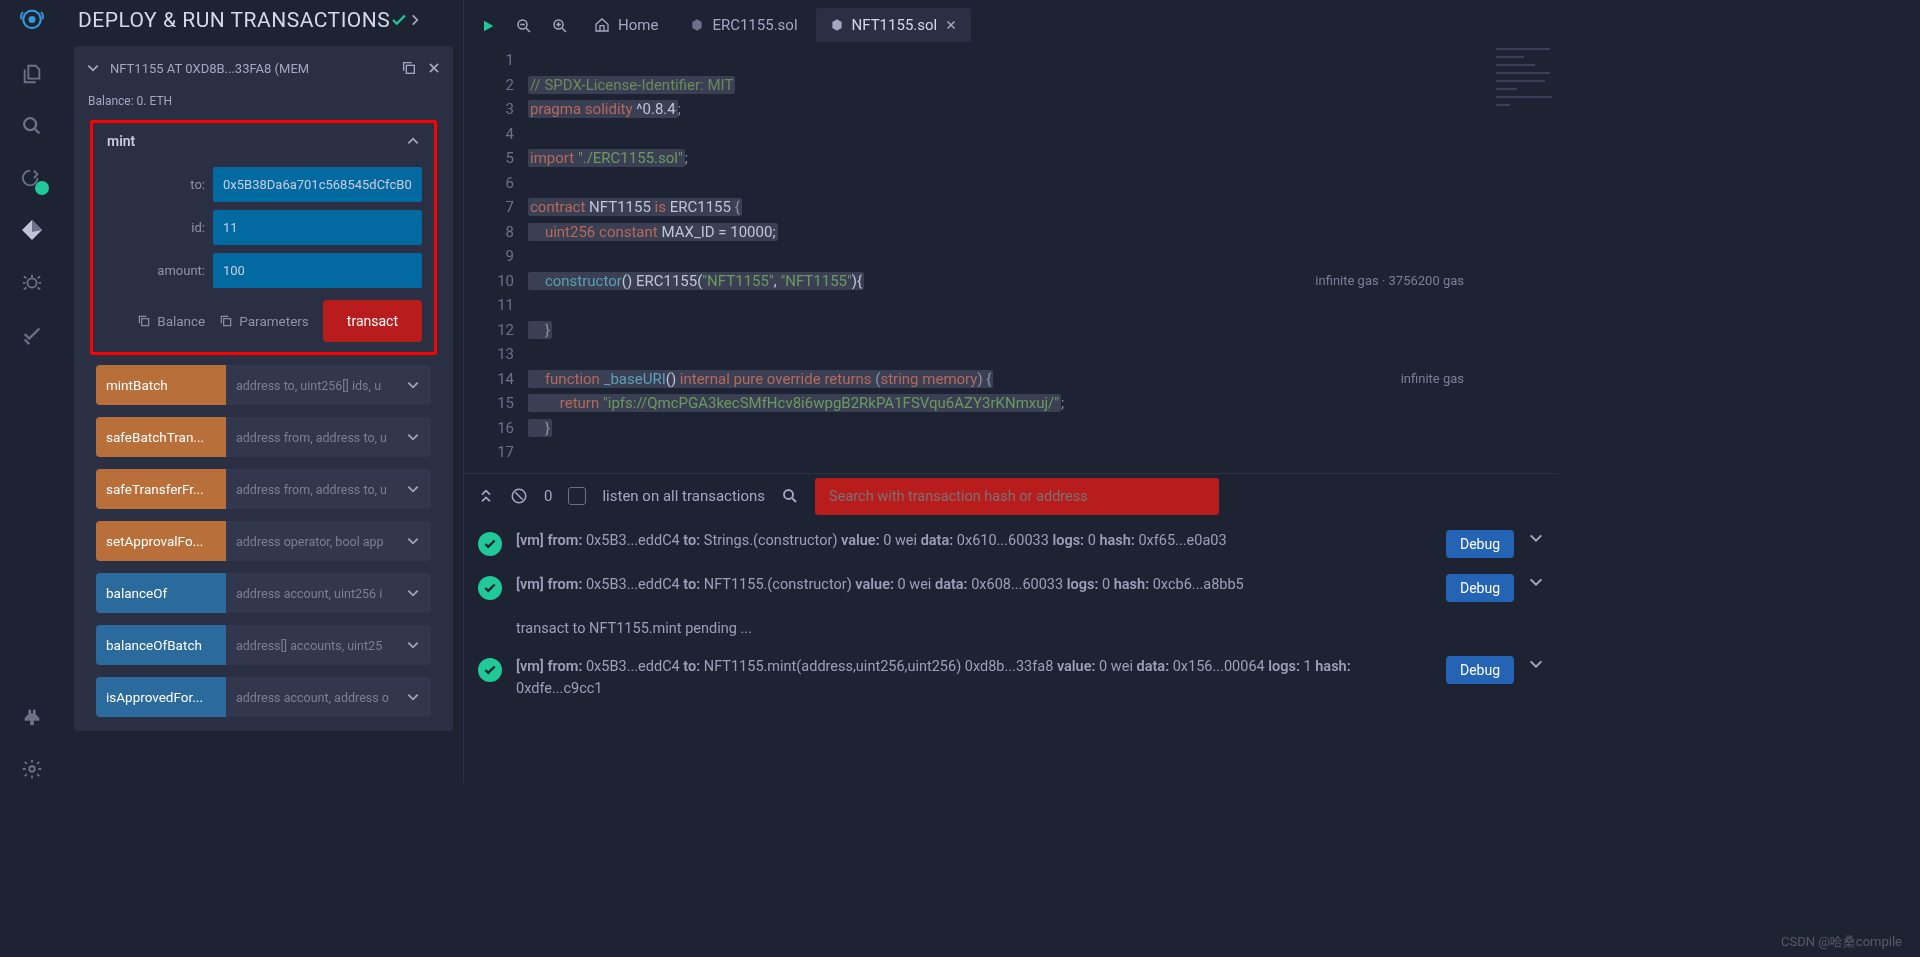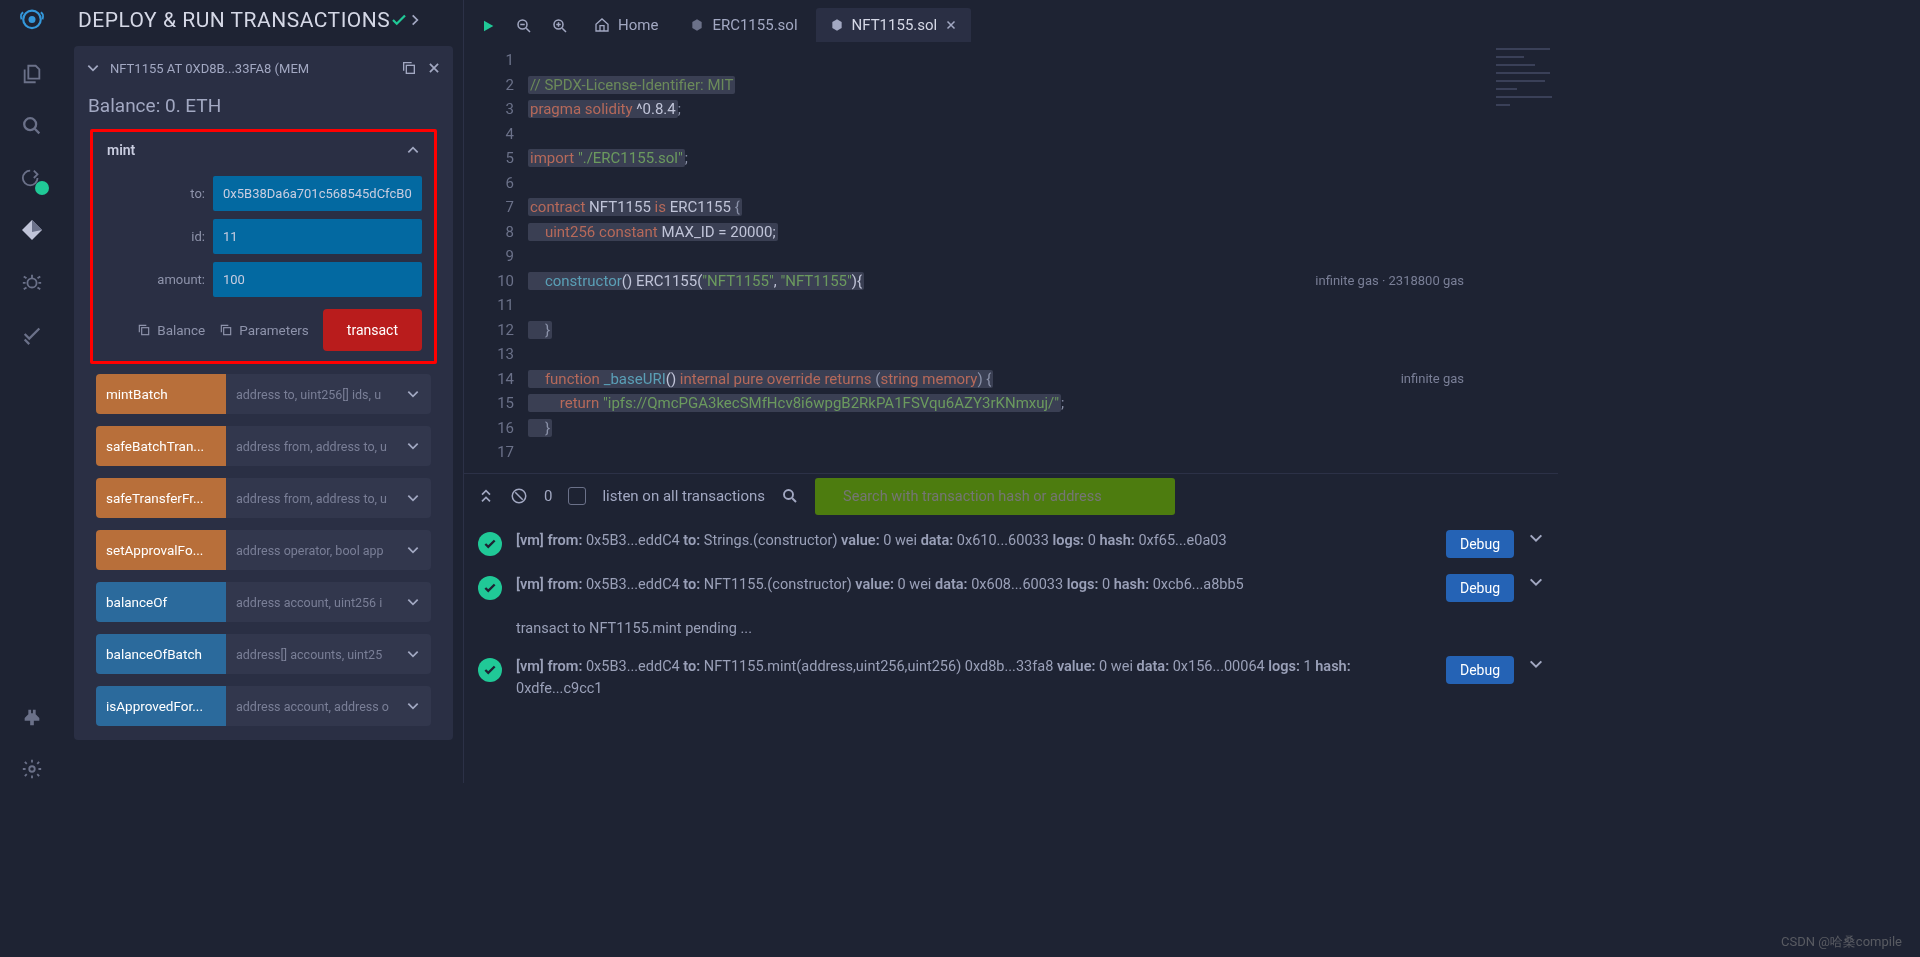--- a/index.html
+++ b/index.html
@@ -14,7 +14,7 @@
 .deployed { background:#2a2f44; margin:0 10px; border-radius:4px; padding:14px 12px; }
 .deployed-row { display:flex; align-items:center; gap:10px; }
 .deployed-row span.title { flex:1; font-size:13px; color:#a2a8c2; white-space:nowrap; overflow:hidden; text-overflow:ellipsis; }
-.balance { font-size:19px; color:#a2a8c2; margin:18px 2px 0; }
+.balance { font-size:12px; color:#a2a8c2; margin:18px 2px 0; }
 .mintbox { border:3px solid #ff0000; border-radius:2px; margin:12px 4px 10px; padding:10px 8px 10px; }
 .mintbox-head { display:flex; align-items:center; justify-content:space-between; padding:0 6px 10px; }
 .mintbox-head b { color:#c9cde0; font-weight:600; font-size:14px; }

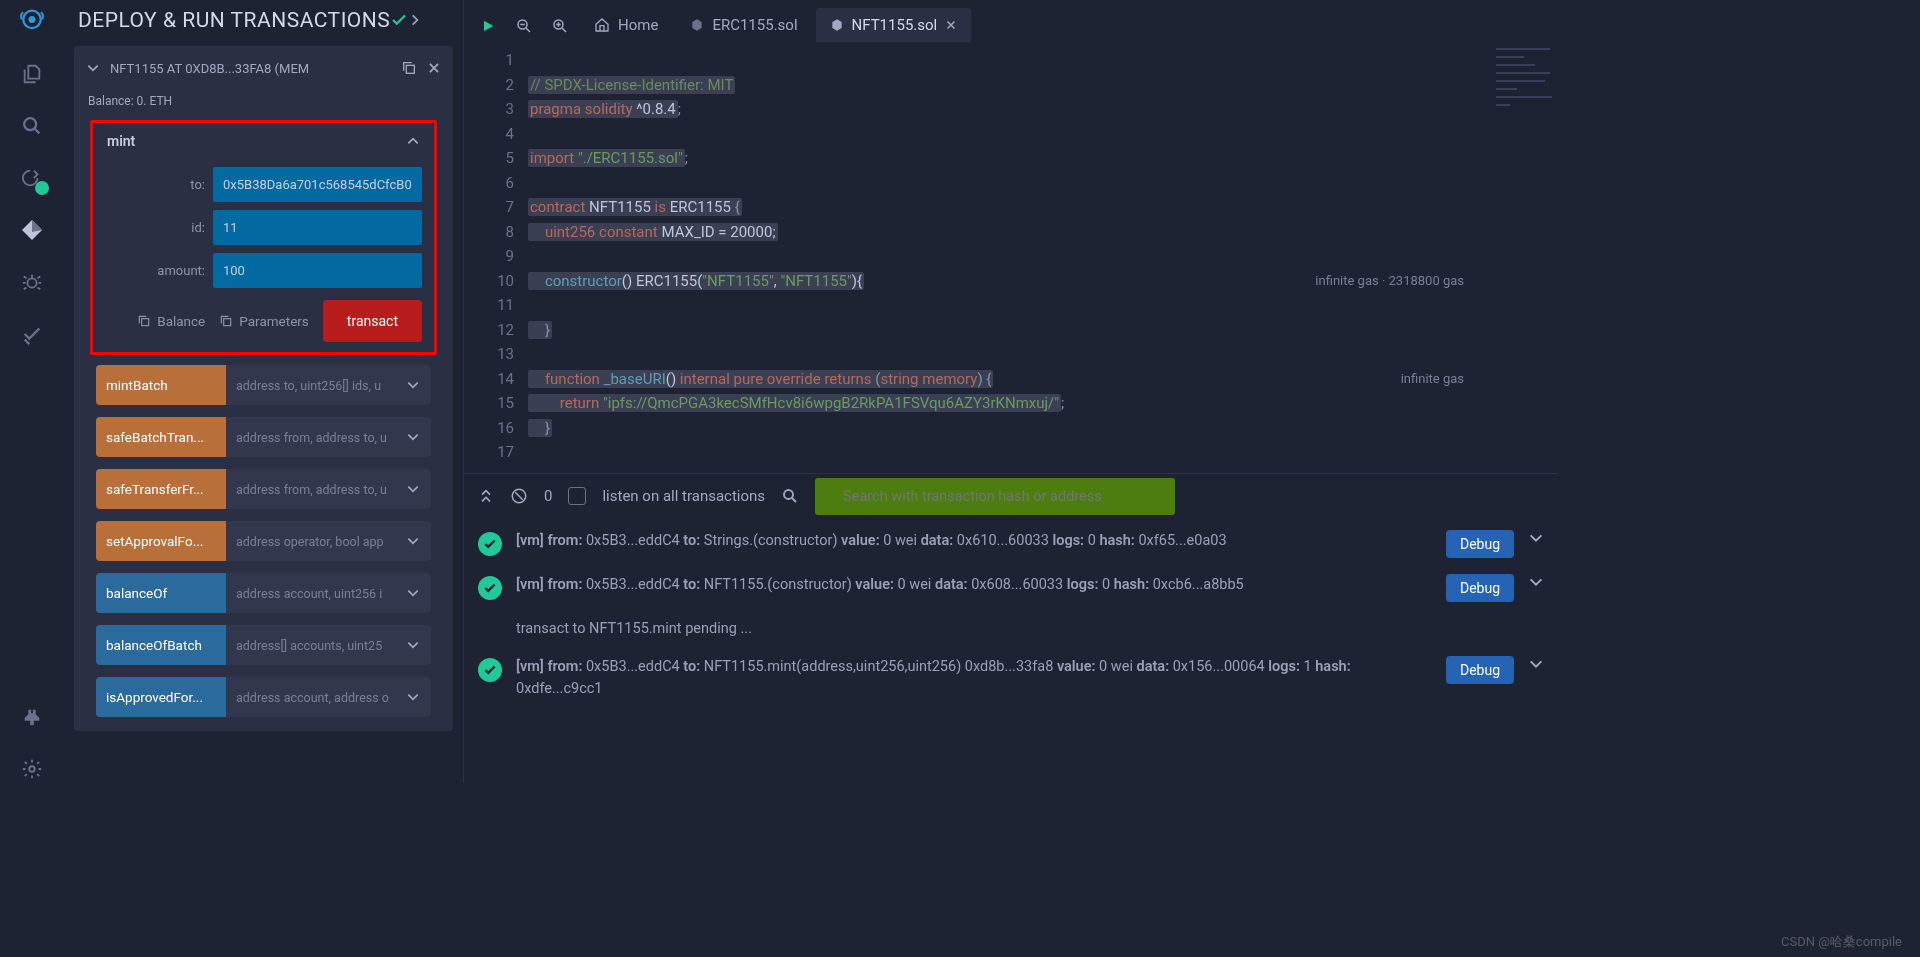--- a/index.html
+++ b/index.html
@@ -304,7 +304,7 @@
 <span class="hlspan"><span class="c-kw">import</span> <span class="c-str">"./ERC1155.sol"</span></span><span class="c-op">;</span>
 
 <span class="hlspan"><span class="c-kw">contract</span> <span class="c-ident">NFT1155</span> <span class="c-kw">is</span> <span class="c-ident">ERC1155</span> <span class="c-op">{</span></span>
-<span class="hlspan"><span>    </span><span class="c-type">uint256</span> <span class="c-kw">constant</span> <span class="c-ident">MAX_ID = 20000;</span></span>
+<span class="hlspan"><span>    </span><span class="c-type">uint256</span> <span class="c-kw">constant</span> <span class="c-ident">MAX_ID = 10000;</span></span>
 
 <span class="hlspan">    <span class="c-fn">constructor</span><span class="c-ident">() ERC1155(</span><span class="c-str">"NFT1155"</span><span class="c-ident">, </span><span class="c-str">"NFT1155"</span><span class="c-ident">){</span></span><span class="gas">infinite gas · 2318800 gas</span>
 

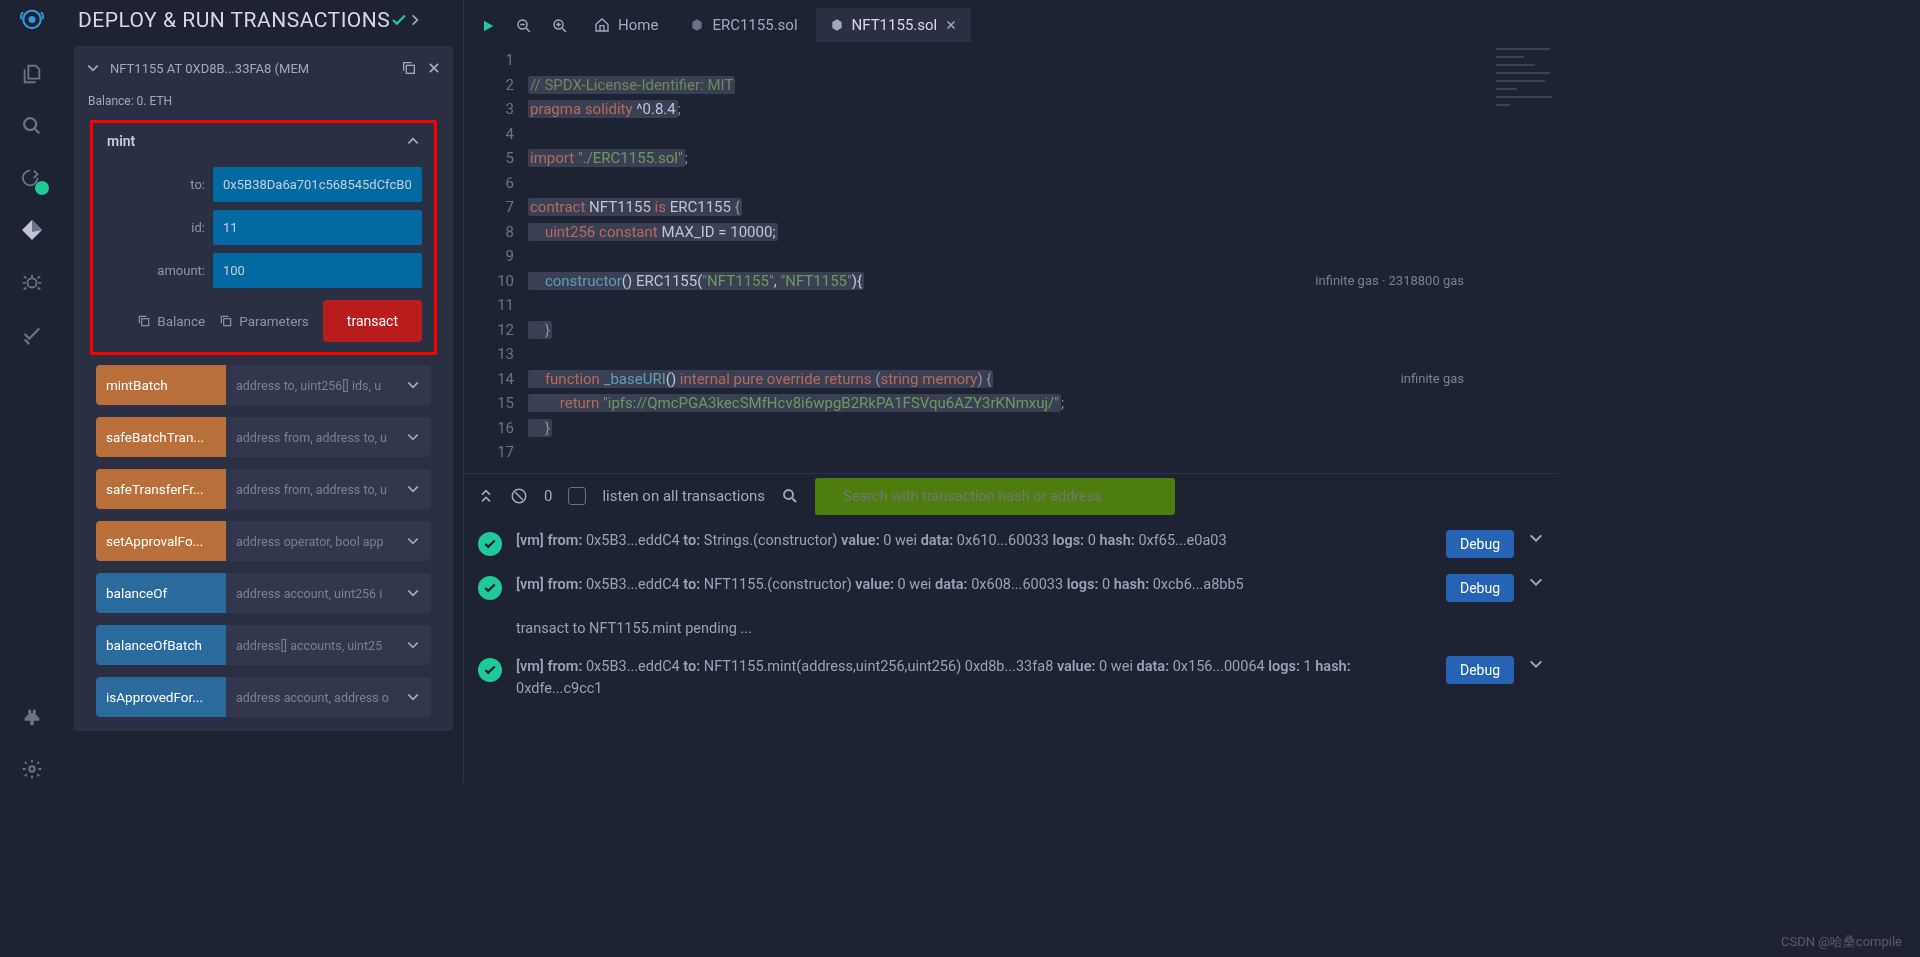--- a/index.html
+++ b/index.html
@@ -306,7 +306,7 @@
 <span class="hlspan"><span class="c-kw">contract</span> <span class="c-ident">NFT1155</span> <span class="c-kw">is</span> <span class="c-ident">ERC1155</span> <span class="c-op">{</span></span>
 <span class="hlspan"><span>    </span><span class="c-type">uint256</span> <span class="c-kw">constant</span> <span class="c-ident">MAX_ID = 10000;</span></span>
 
-<span class="hlspan">    <span class="c-fn">constructor</span><span class="c-ident">() ERC1155(</span><span class="c-str">"NFT1155"</span><span class="c-ident">, </span><span class="c-str">"NFT1155"</span><span class="c-ident">){</span></span><span class="gas">infinite gas · 2318800 gas</span>
+<span class="hlspan">    <span class="c-fn">constructor</span><span class="c-ident">() ERC1155(</span><span class="c-str">"NFT1155"</span><span class="c-ident">, </span><span class="c-str">"NFT1155"</span><span class="c-ident">){</span></span><span class="gas">infinite gas · 3756200 gas</span>
 
 <span class="hlspan">    <span class="c-op">}</span></span>
 

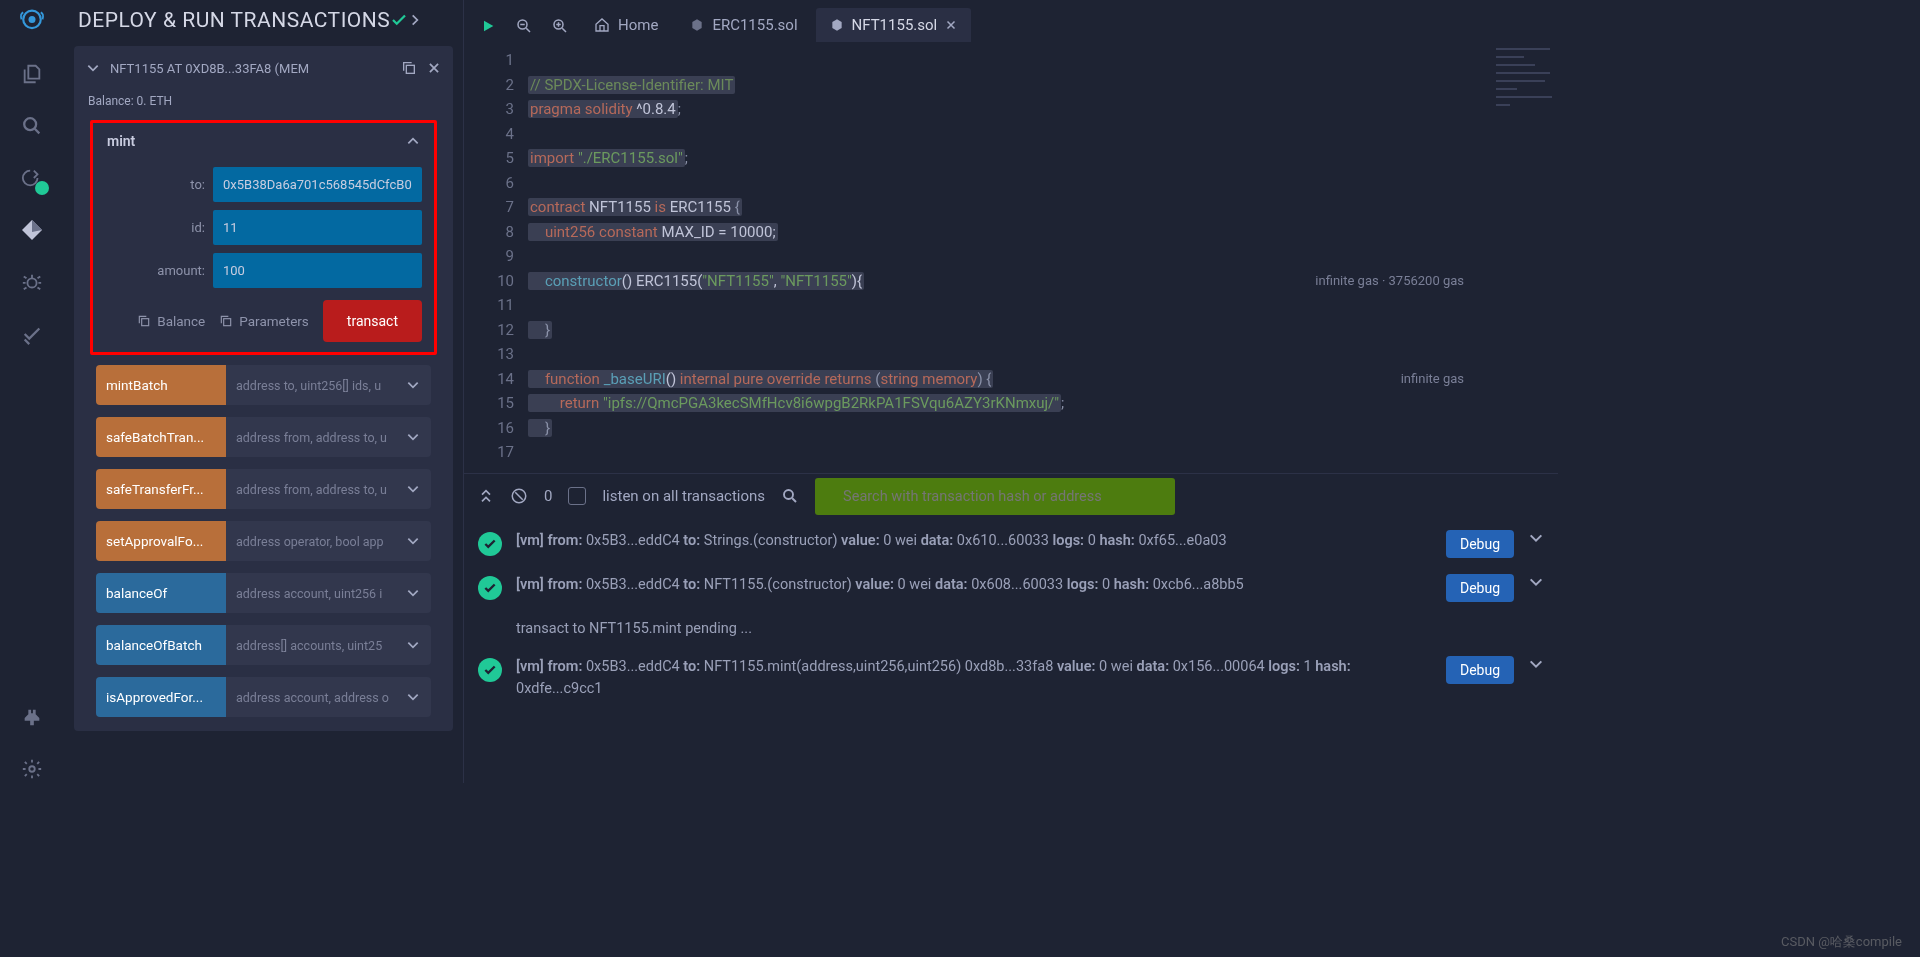--- a/index.html
+++ b/index.html
@@ -49,7 +49,7 @@
 .termbar .count { color:#a2a8c2; font-size:15px; }
 .chkbox { width:18px; height:18px; border:1px solid #6b7189; border-radius:3px; }
 .listen { color:#a2a8c2; font-size:15px; }
-.searchin { background:#4d7c0f; border:none; color:#c9cde0; padding:10px 28px; border-radius:3px; font-size:14.5px; width:360px; outline:none; }
+.searchin { background:#b91c1c; border:none; color:#c9cde0; padding:10px 14px; border-radius:3px; font-size:14.5px; width:404px; outline:none; }
 .termbody { flex:1; overflow:auto; padding:4px 14px 8px; font-family:Consolas,Monaco,monospace; font-size:14.5px; }
 .txrow { display:flex; align-items:flex-start; gap:14px; padding:8px 0; }
 .txrow .ok { width:24px; height:24px; border-radius:50%; background:#20c997; display:flex; align-items:center; justify-content:center; color:#1e2333; flex:none; margin-top:2px; }

